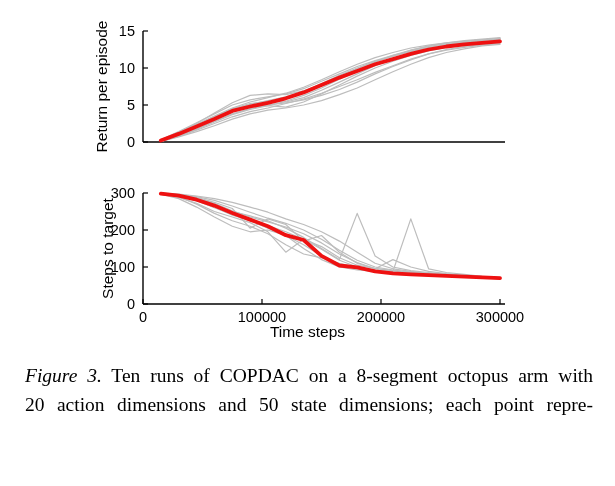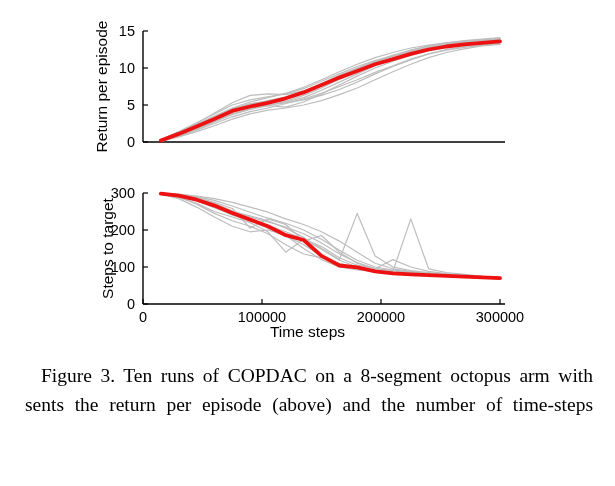--- a/index.html
+++ b/index.html
@@ -40,7 +40,7 @@
     text-align-last: justify;
   }
   .cap-label {
-    margin-left: 16px;
+    font-style: italic;
   }
 </style>
 </head>

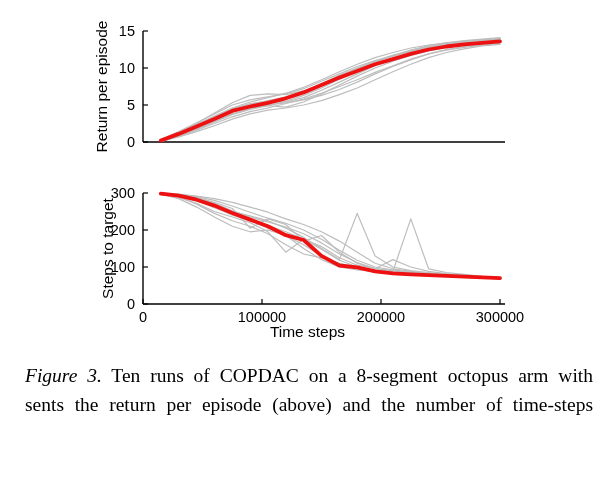--- a/index.html
+++ b/index.html
@@ -109,6 +109,7 @@
 
   <div class="caption">
     <div class="cap-line just"><span class="cap-label">Figure 3.</span> <span>Ten runs of COPDAC on a 8-segment octopus arm with</span></div>
+    <div class="cap-line just">20 action dimensions and 50 state dimensions; each point repre-</div>
     <div class="cap-line just">sents the return per episode (above) and the number of time-steps</div>
   </div>
 

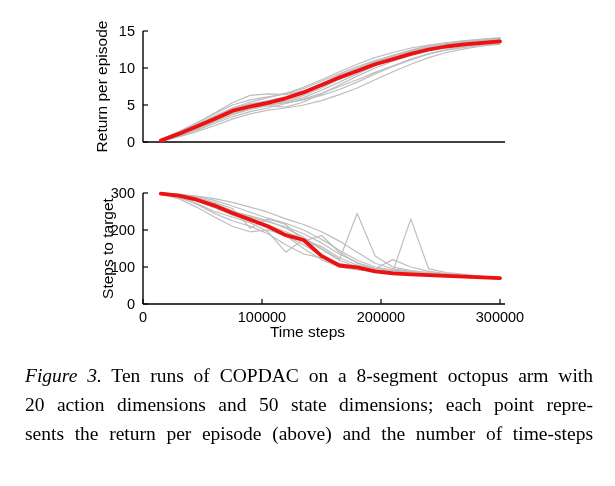--- a/index.html
+++ b/index.html
@@ -110,7 +110,6 @@
   <div class="caption">
     <div class="cap-line just"><span class="cap-label">Figure 3.</span> <span>Ten runs of COPDAC on a 8-segment octopus arm with</span></div>
     <div class="cap-line just">20 action dimensions and 50 state dimensions; each point repre-</div>
-    <div class="cap-line just">sents the return per episode (above) and the number of time-steps</div>
   </div>
 
 </div>

